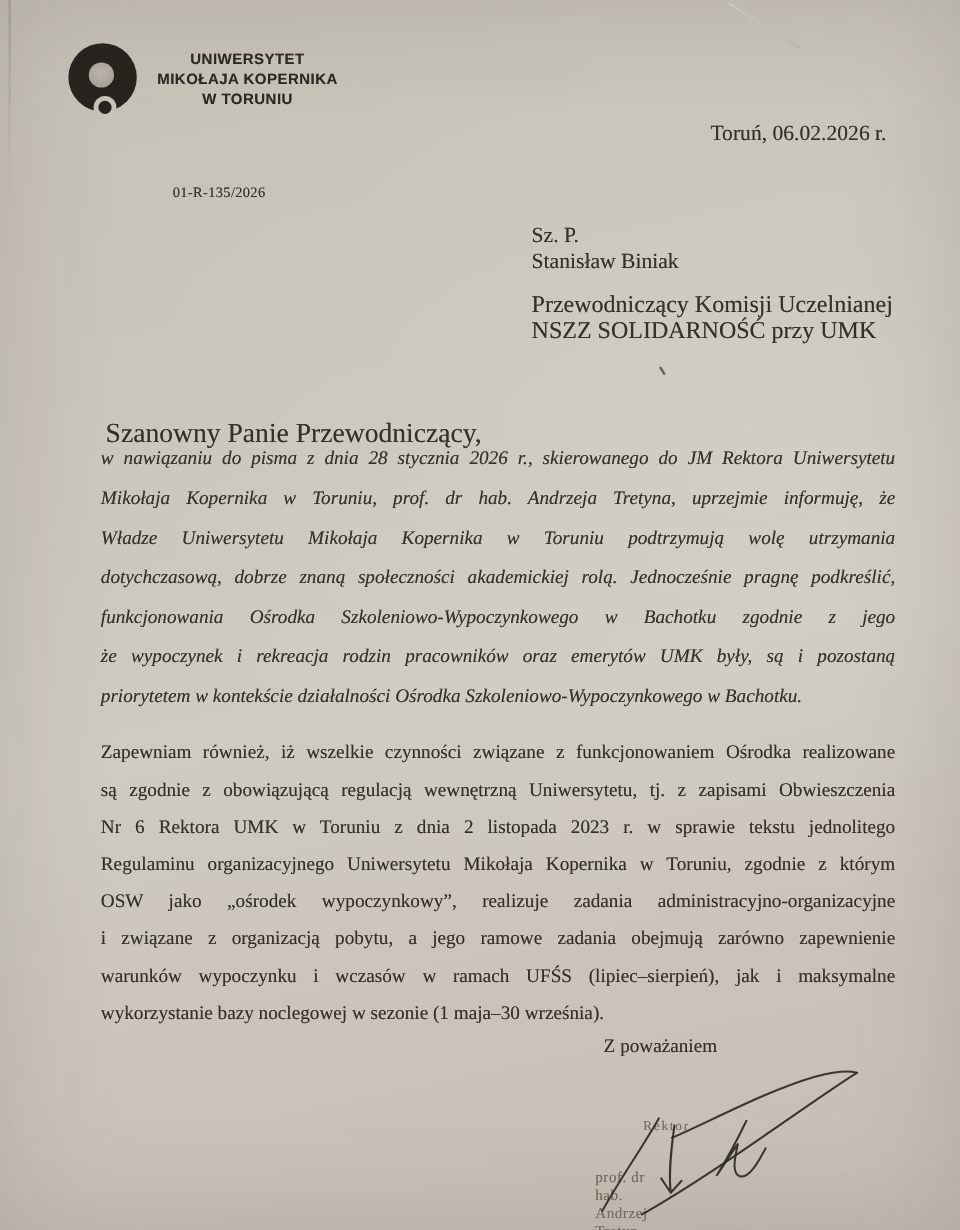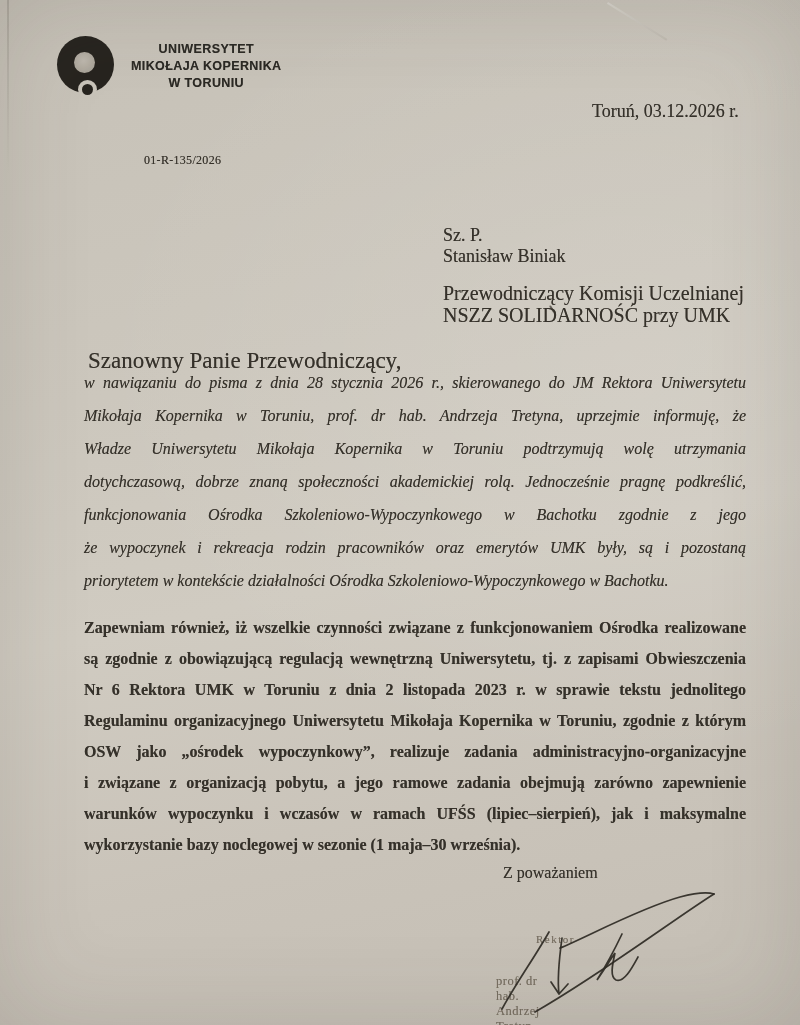--- a/index.html
+++ b/index.html
@@ -92,7 +92,7 @@
     <div>W TORUNIU</div>
   </div>
 
-  <div class="place-date">Toruń, 03.12.2026 r.</div>
+  <div class="place-date">Toruń, 06.02.2026 r.</div>
   <div class="ref-number">01-R-135/2026</div>
 
   <div class="recipient">

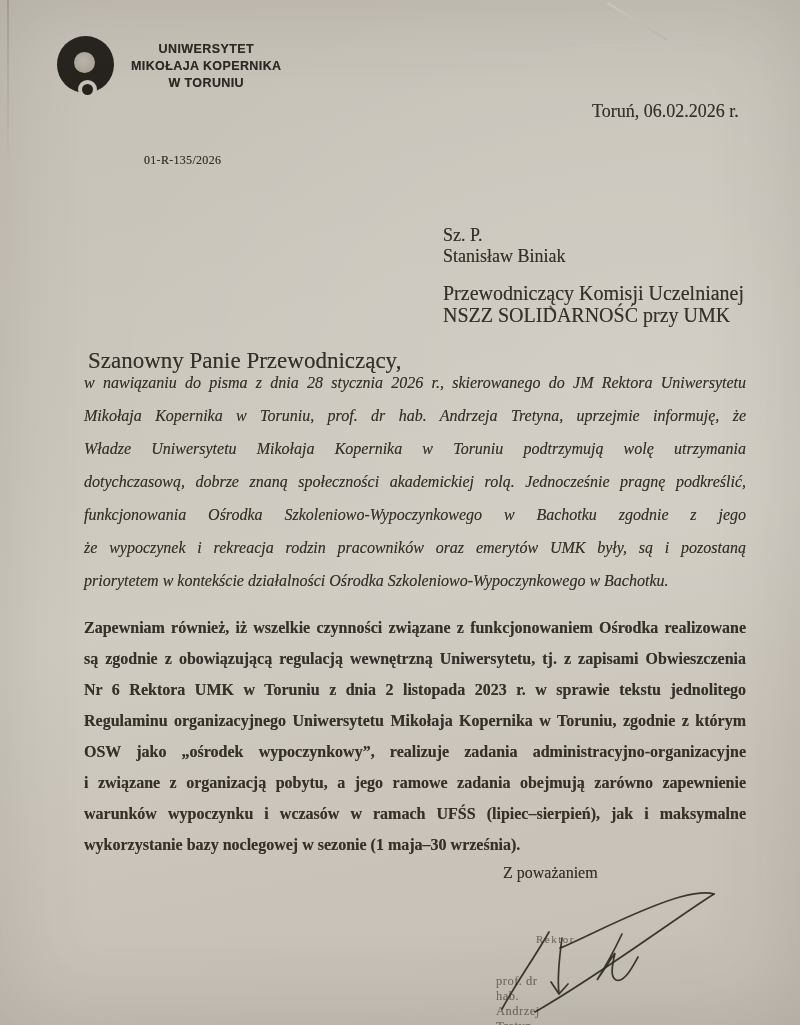--- a/index.html
+++ b/index.html
@@ -41,7 +41,7 @@
   .place-date{position:absolute;left:592px;top:101px;font-size:18px;}
   .ref-number{position:absolute;left:144px;top:153px;font-size:12px;letter-spacing:.3px;}
   
-  .recipient{position:absolute;left:443px;top:186px;font-size:18px;line-height:21px;margin-top:39px;}
+  .recipient{position:absolute;left:443px;top:186px;font-size:18px;line-height:21px;}
   .recipient .r-title{font-size:20px;line-height:22px;}
   .recipient .gap{height:15px;}
   .ink-mark{

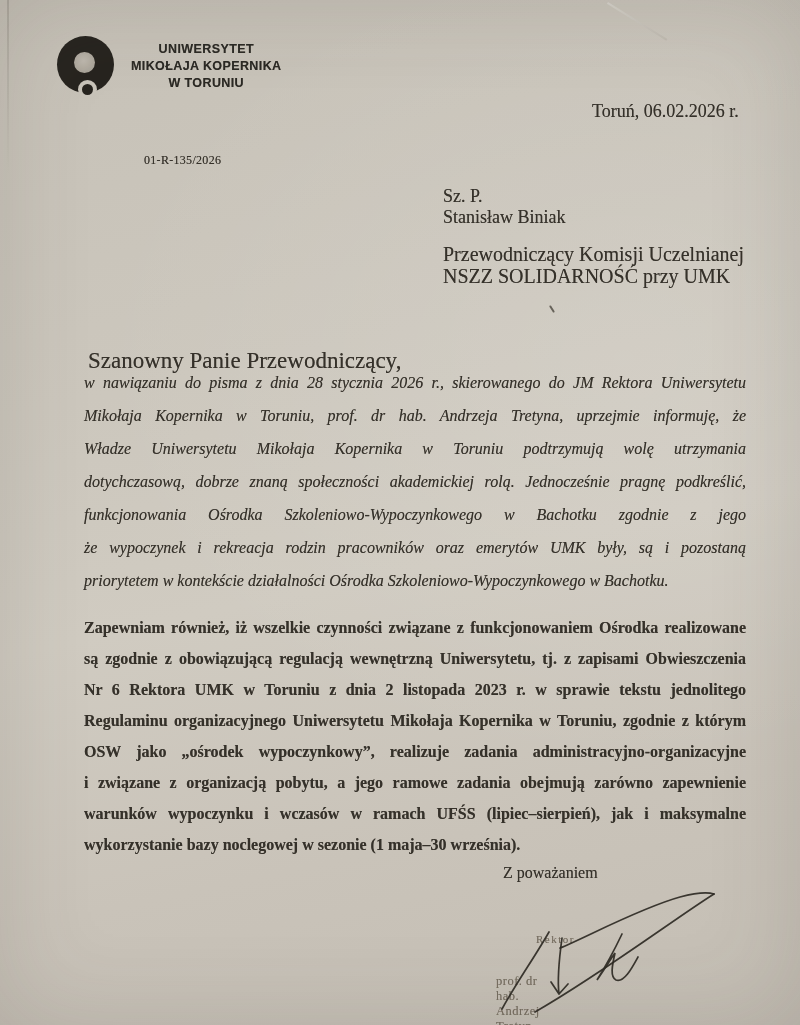--- a/index.html
+++ b/index.html
@@ -58,7 +58,7 @@
     text-align:justify;text-align-last:justify;
   }
   .para-1 .line{line-height:33px;height:33px;}
-  .para-2 .line{line-height:31px;height:31px;font-weight:bold;}
+  .para-2 .line{line-height:31px;height:31px;}
   .line.last{text-align-last:left;}
   .closing{position:absolute;left:503px;top:864px;font-size:16px;}
   

